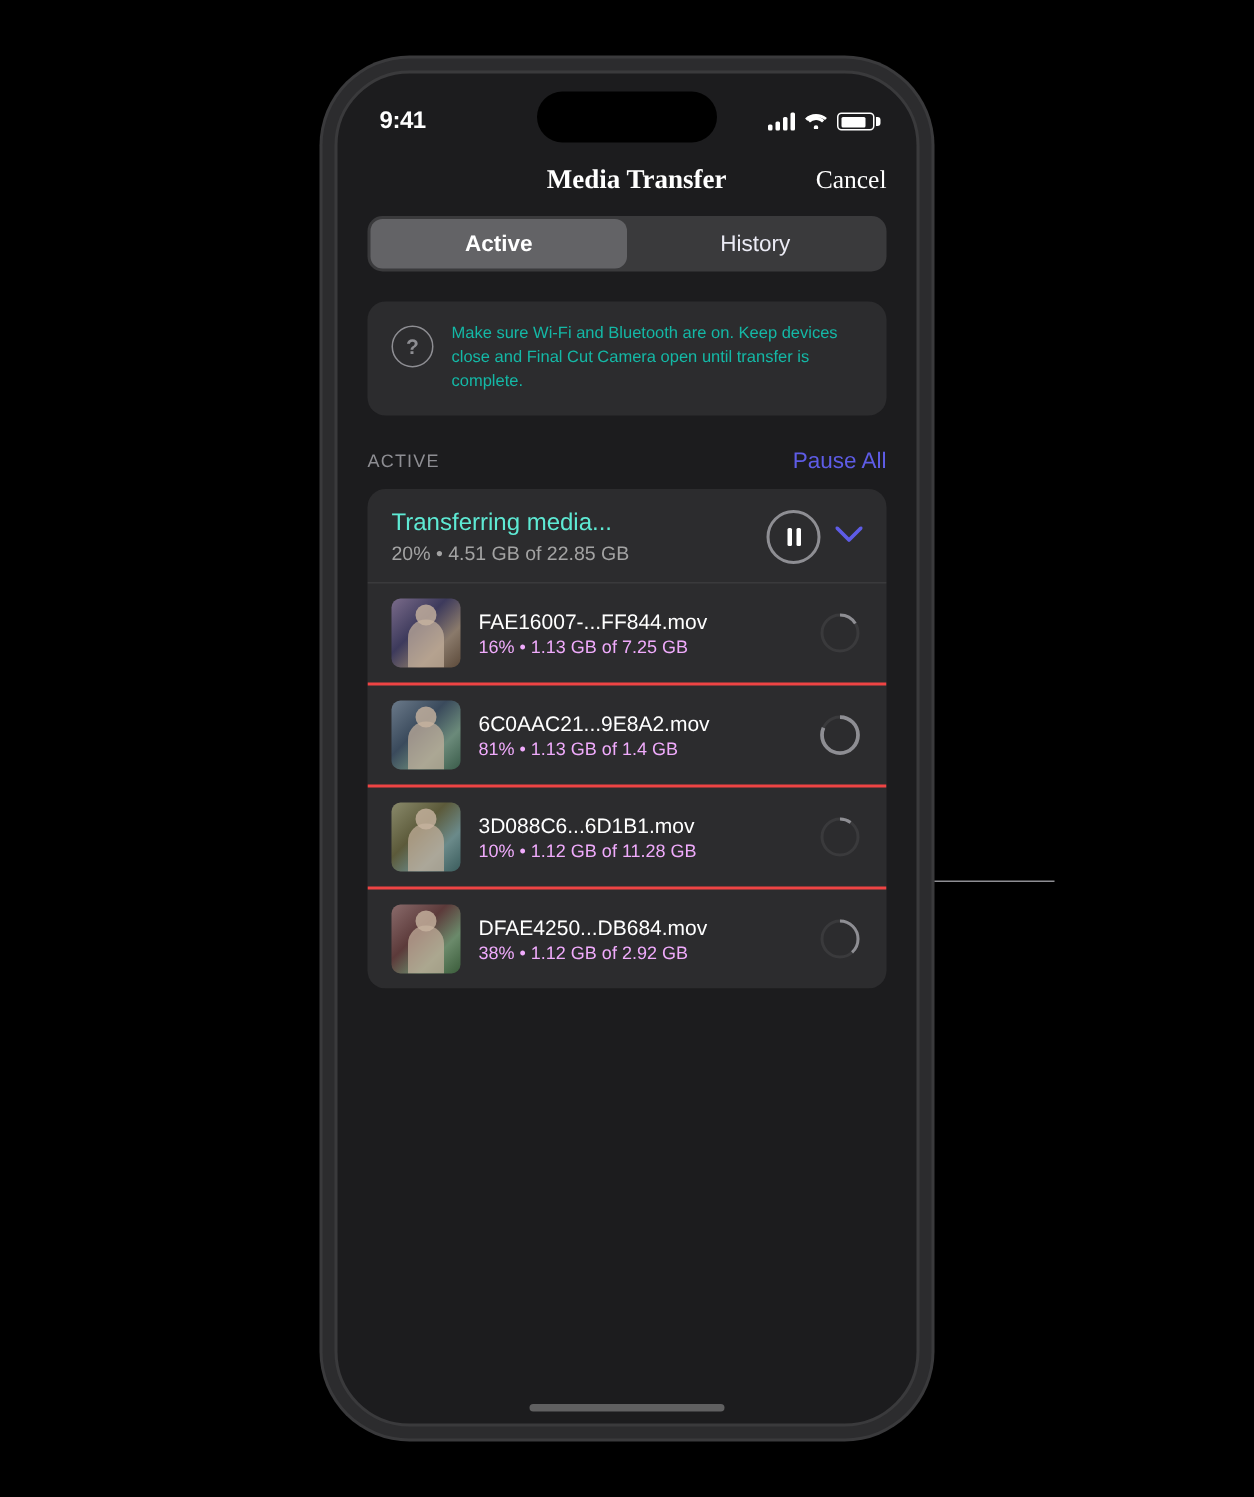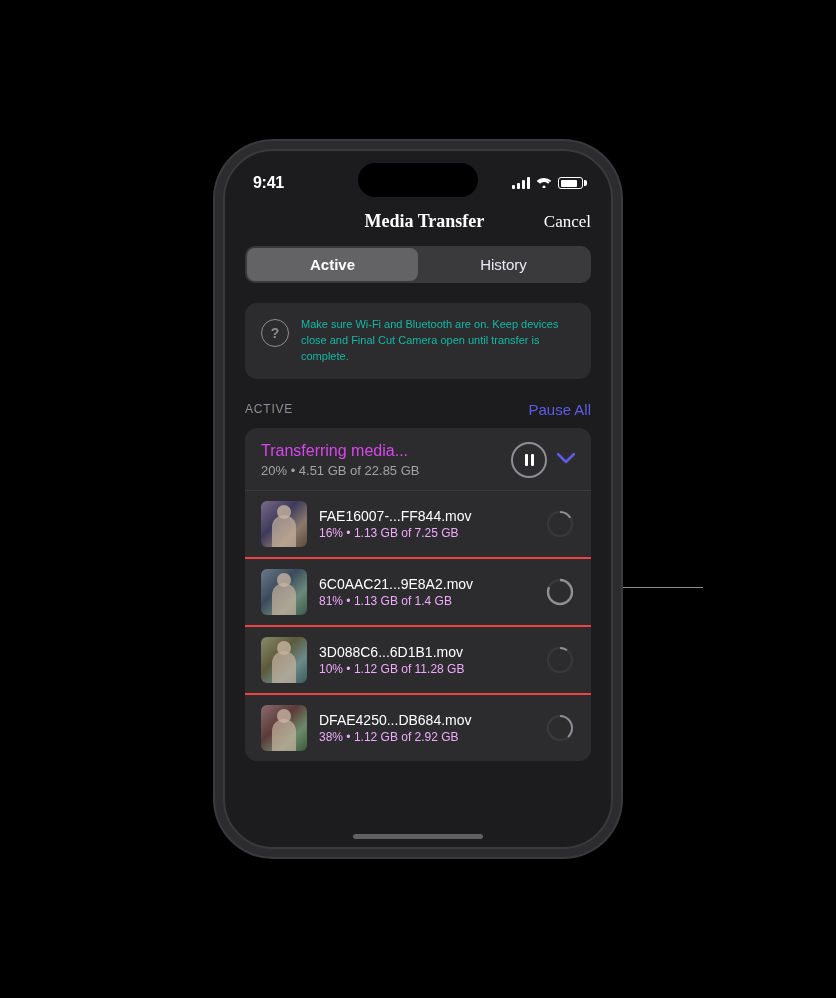--- a/index.html
+++ b/index.html
@@ -16,7 +16,7 @@
 
     .phone-frame {
       width: 390px;
-      height: 700px;
+      height: 904px;
       background: #1c1c1e;
       border-radius: 50px;
       position: relative;

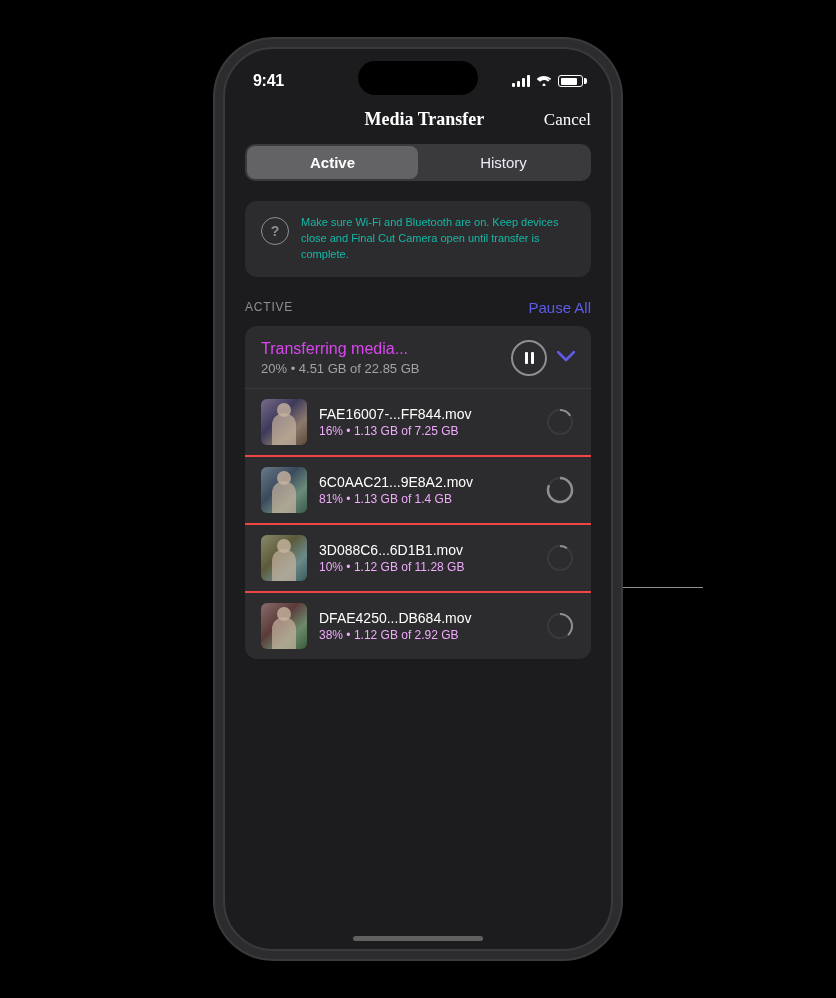--- a/index.html
+++ b/index.html
@@ -285,7 +285,7 @@
     }
 
     .transfer-title {
-      color: #d946ef;
+      color: #5eead4;
       font-size: 16px;
       font-weight: 500;
       margin-bottom: 3px;

